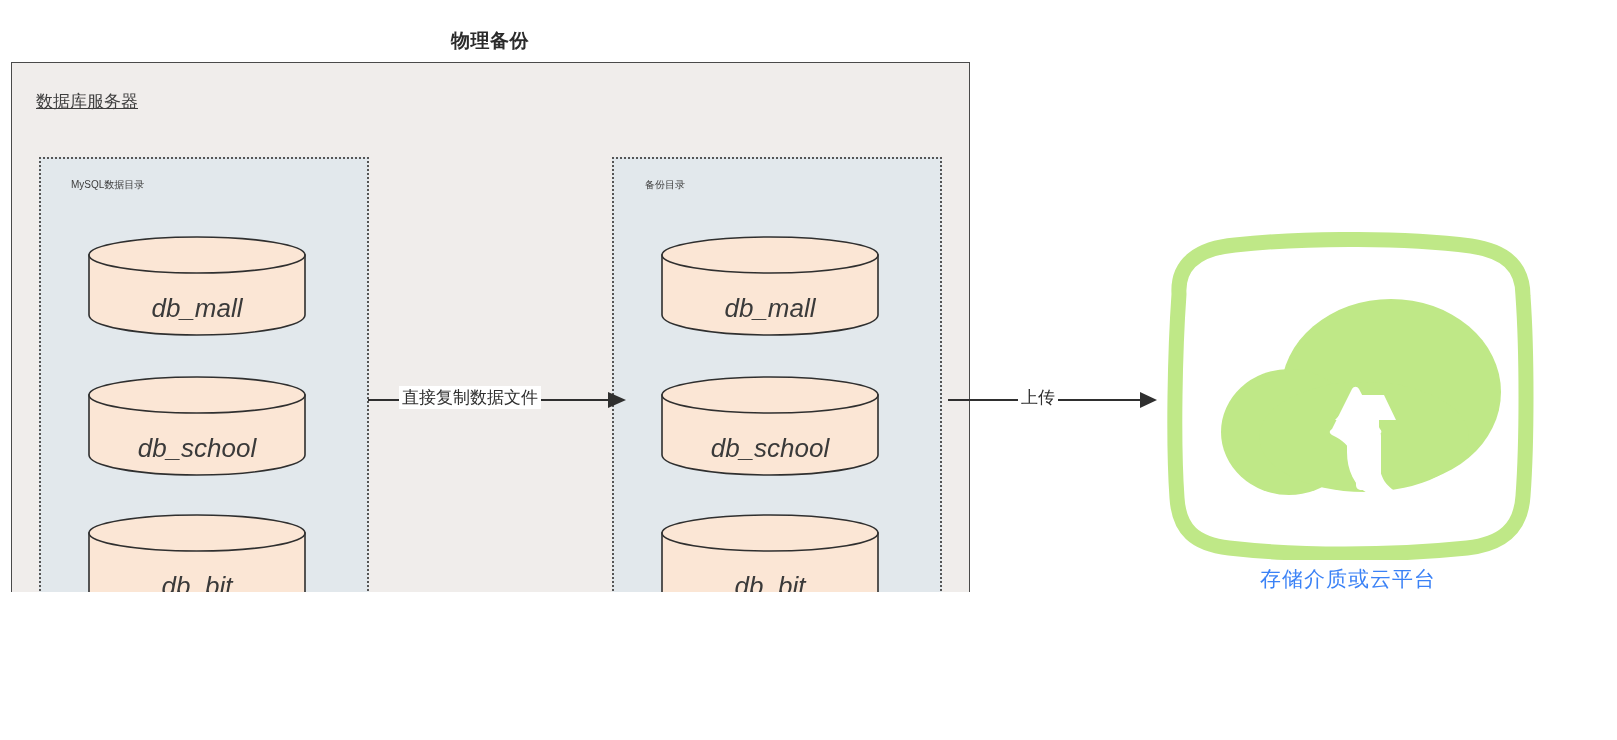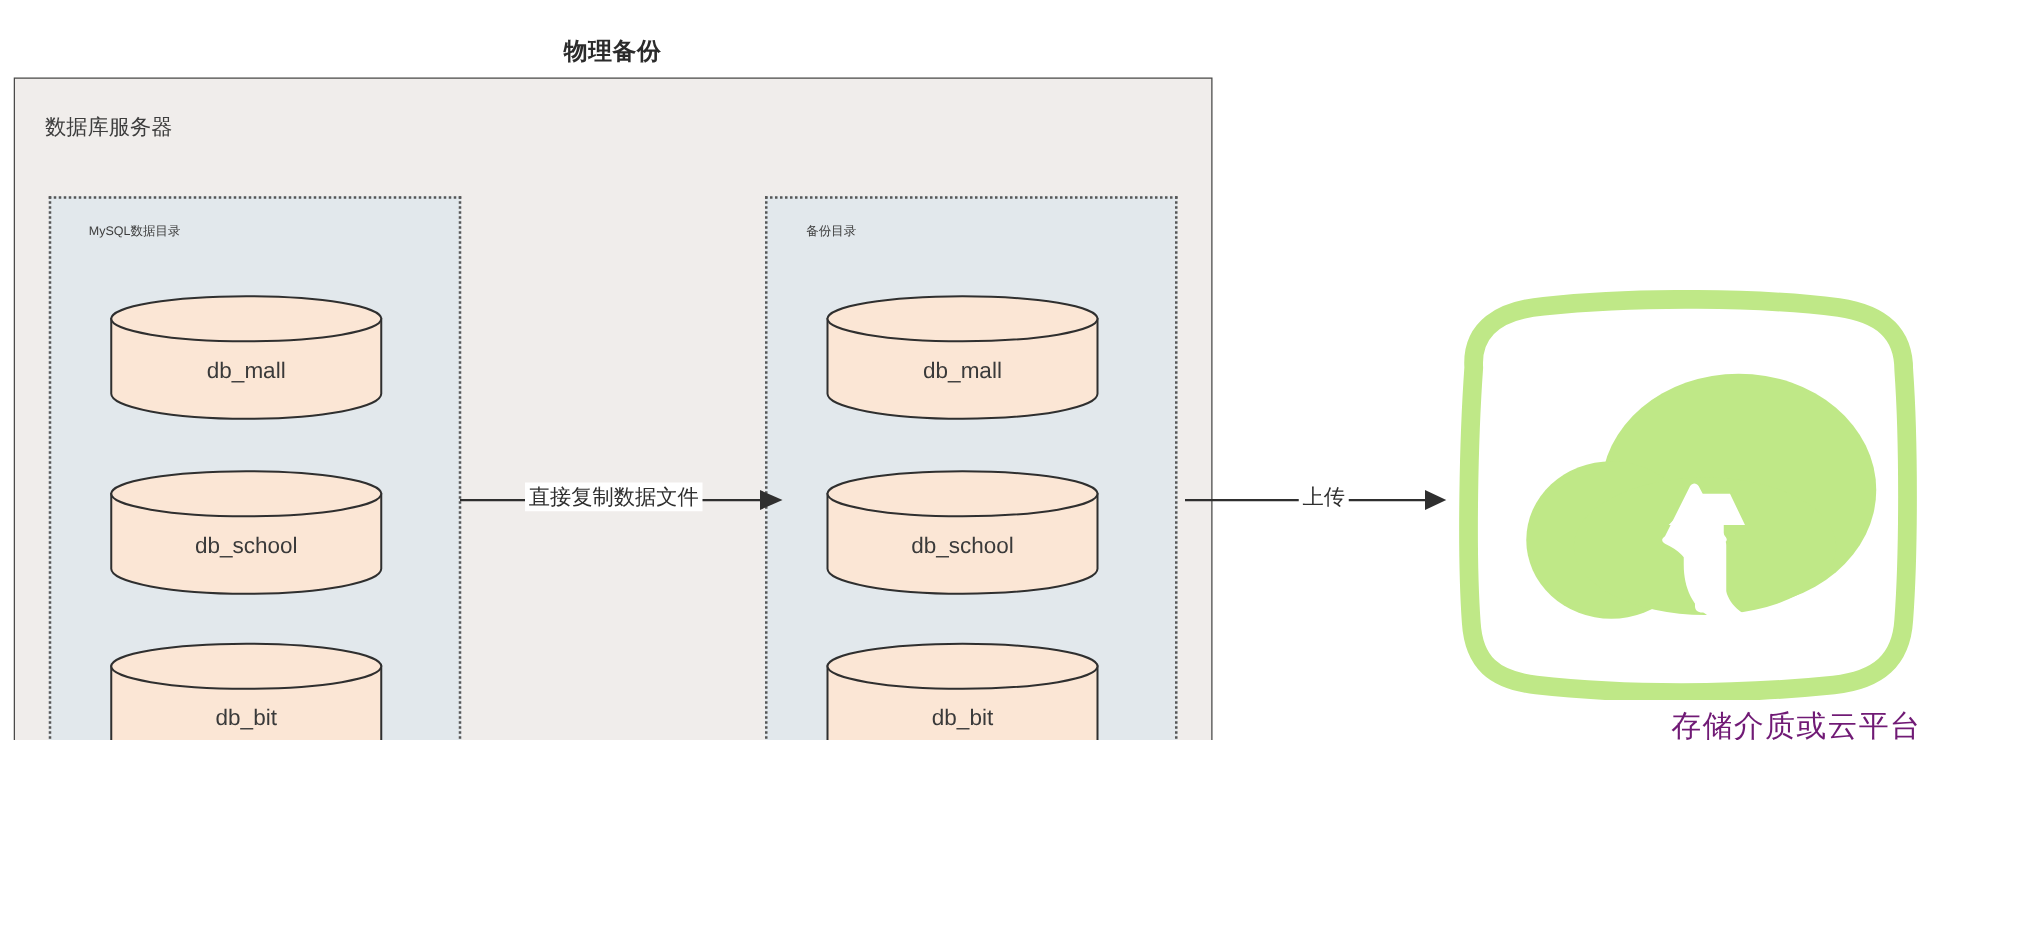--- a/index.html
+++ b/index.html
@@ -49,6 +49,7 @@
     top: 90px;
     font-size: 17px;
     color: #3d3d3d;
+    text-decoration: underline;
   }
 
   

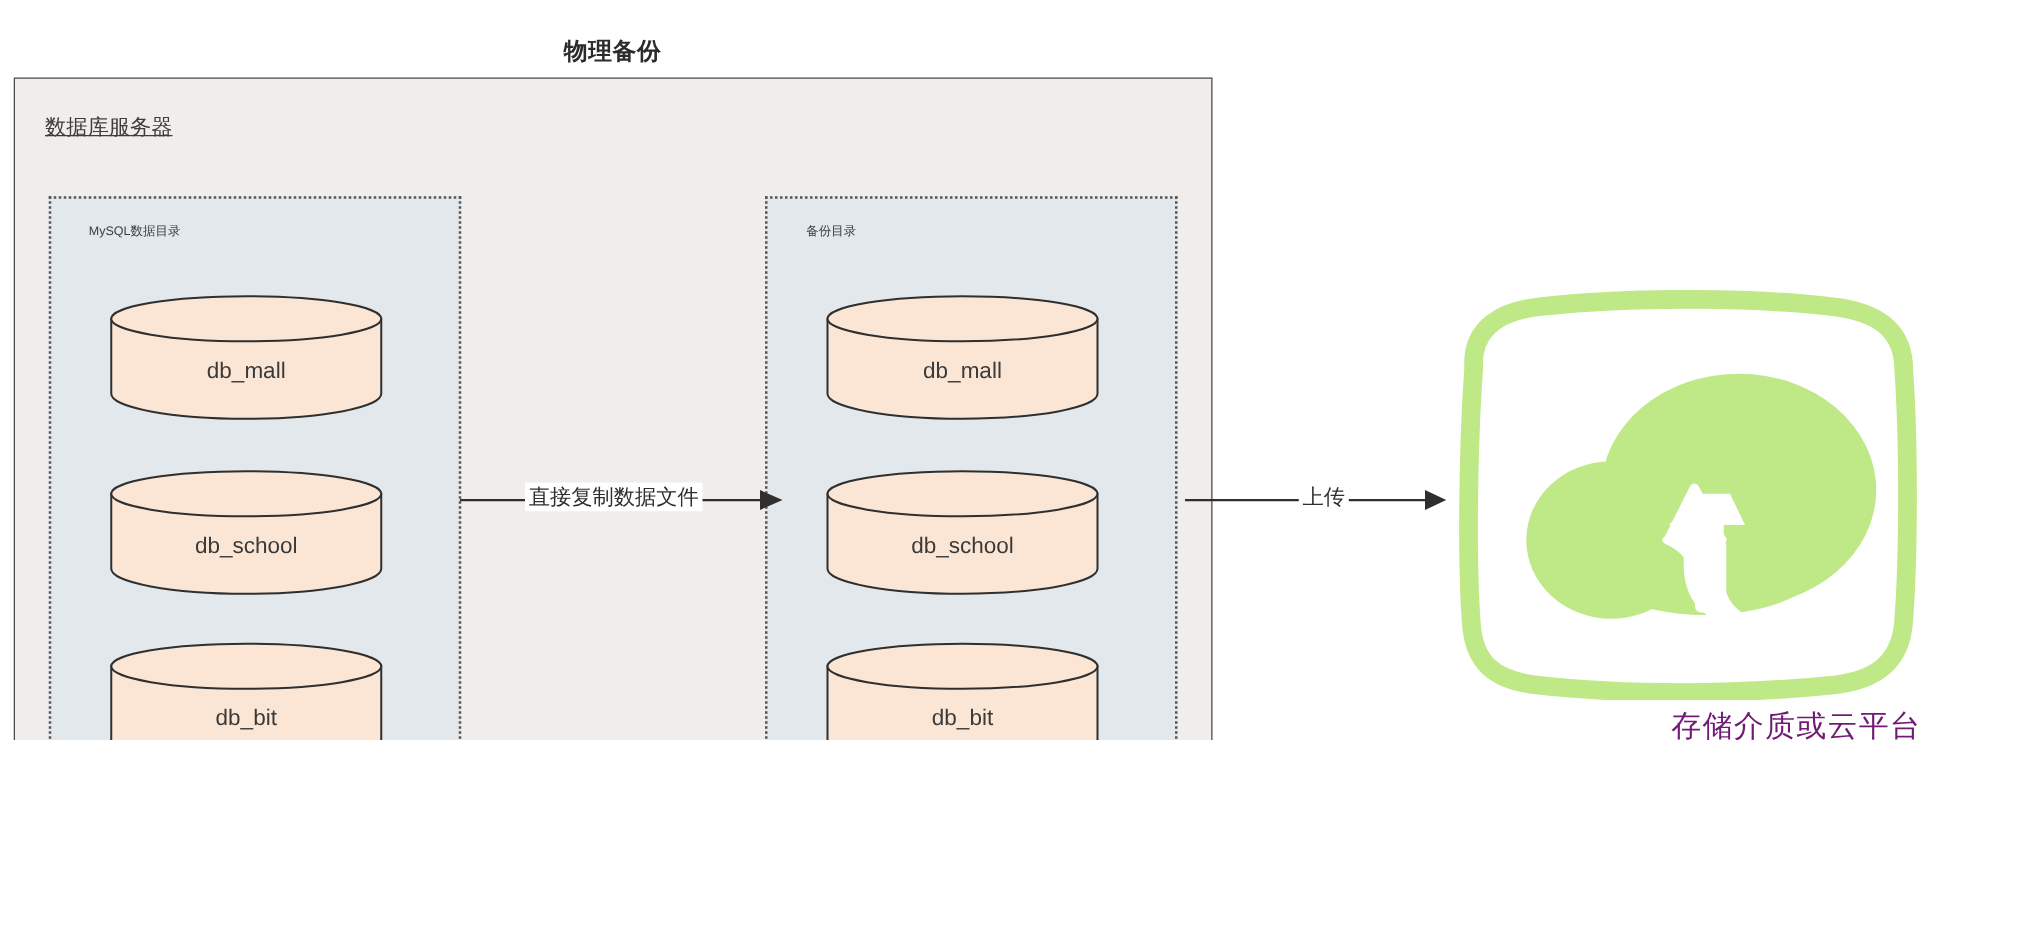--- a/index.html
+++ b/index.html
@@ -91,7 +91,7 @@
   .cyl-text {
     position: absolute;
     left: 0;
-    top: 0;
+    top: 12px;
     width: 220px;
     height: 100px;
     display: flex;
@@ -99,9 +99,10 @@
     justify-content: center;
     padding-top: 22px;
     box-sizing: border-box;
-    font-size: 18px;
+    font-size: 26px;
     color: #3a3a3a;
     pointer-events: none;
+    font-style: italic;
   }
 
   .cyl-l1 { left: 87px;  top: 235px; }

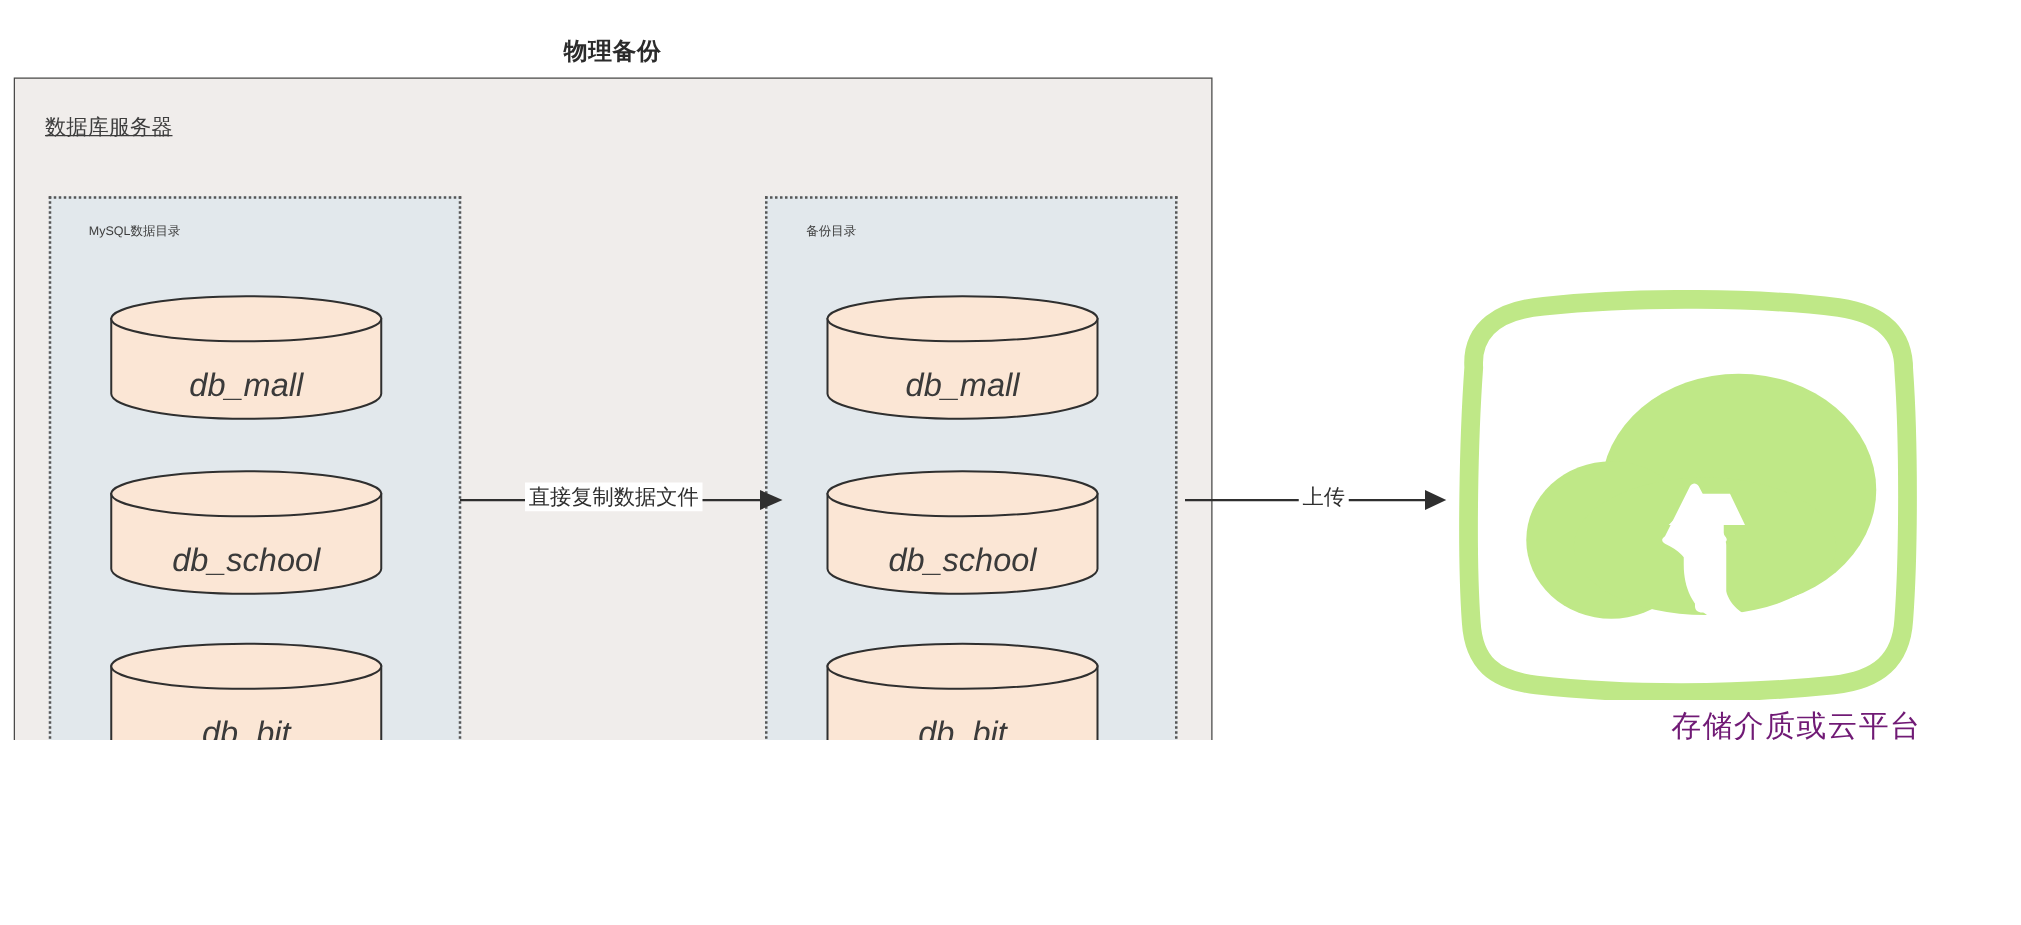--- a/index.html
+++ b/index.html
@@ -128,7 +128,6 @@
     padding: 1px 3px;
     white-space: nowrap;
     line-height: 1.25;
-    margin-left: 21px;
   }
   .label-copy   { left: 399px; top: 386px; }
   .label-upload { left: 1018px; top: 386px; text-align: right; }

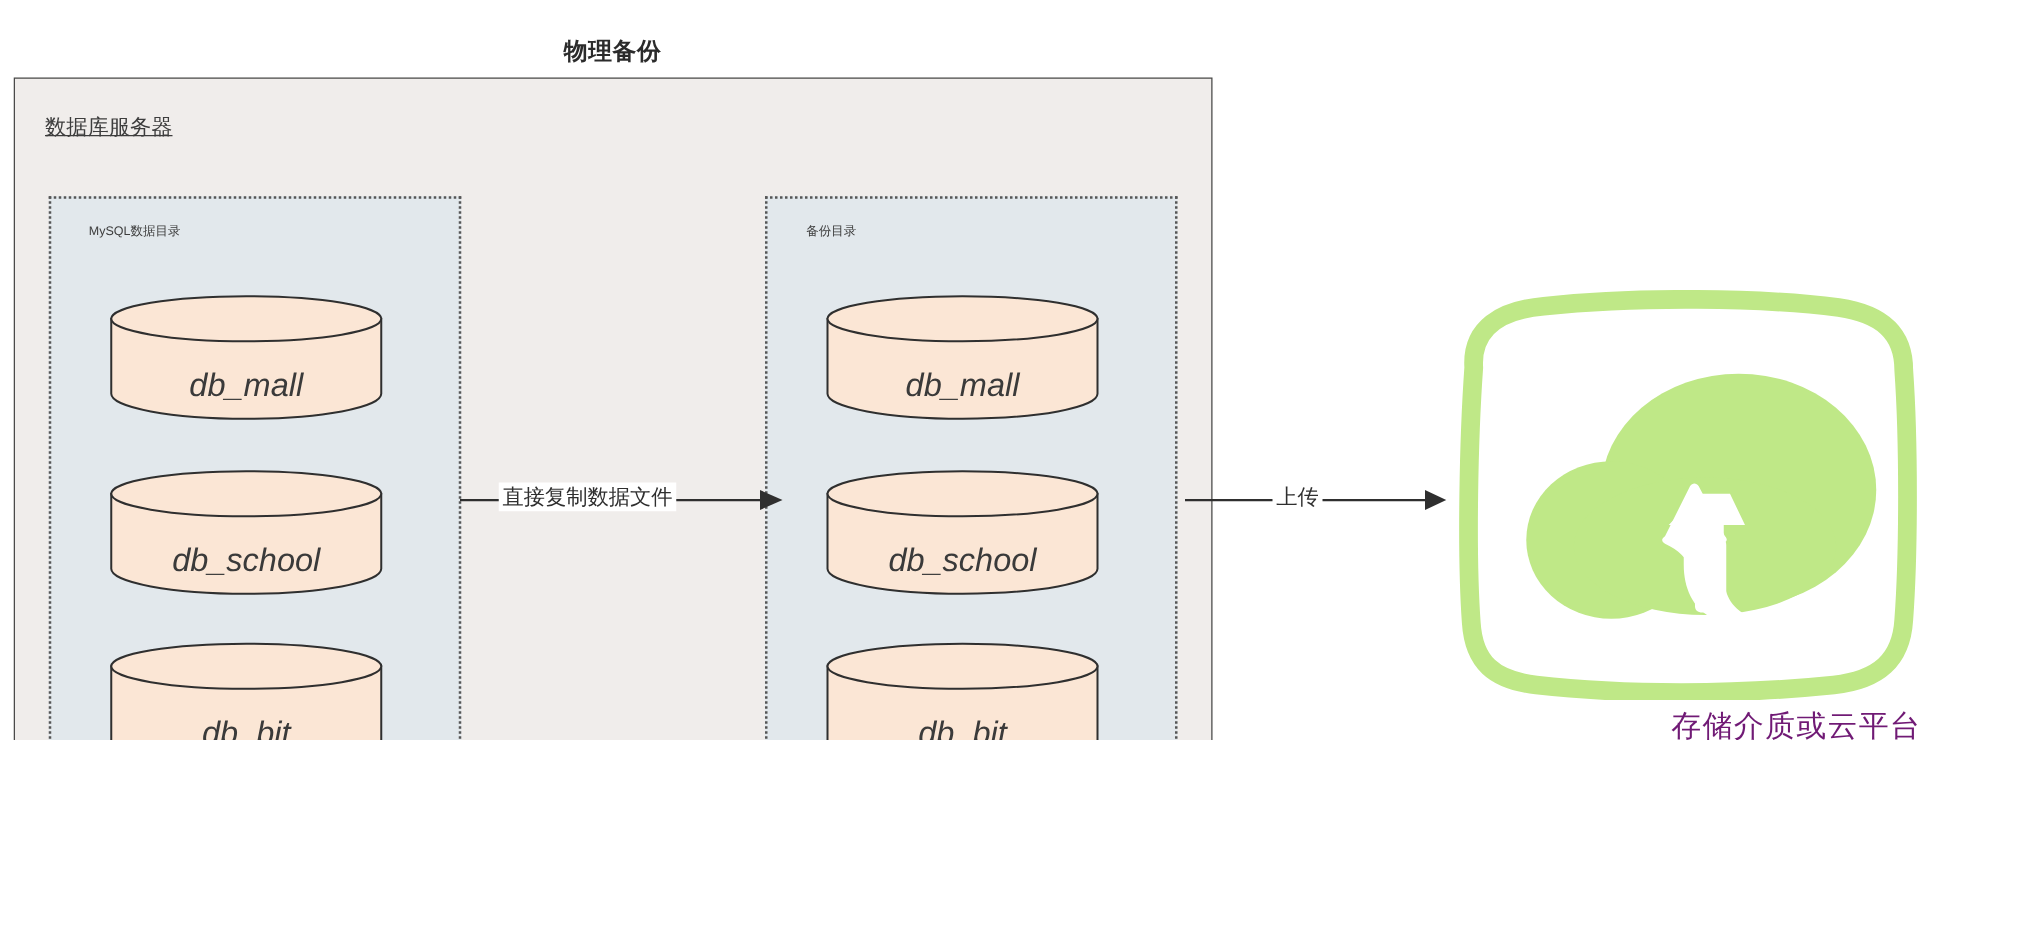--- a/index.html
+++ b/index.html
@@ -147,9 +147,9 @@
     left: 1159px;
     top: 565px;
     width: 378px;
-    text-align: right;
-    font-size: 24px;
-    color: #701a75;
+    text-align: center;
+    font-size: 21px;
+    color: #3b82f6;
     letter-spacing: 1px;
   }
 </style>

